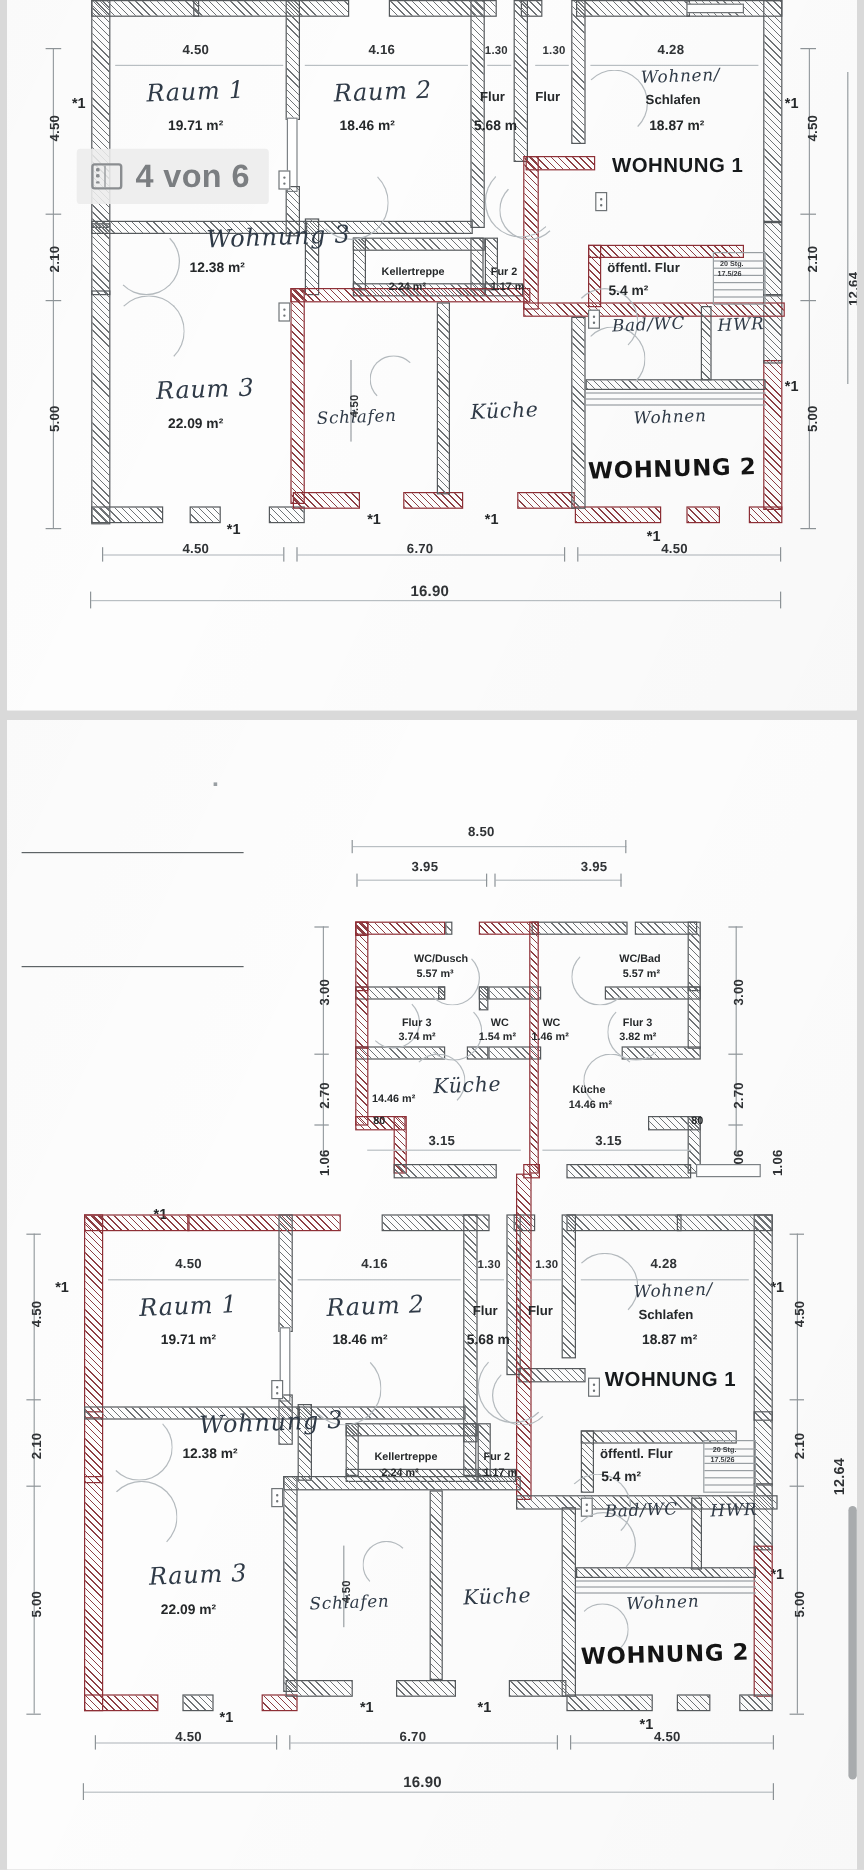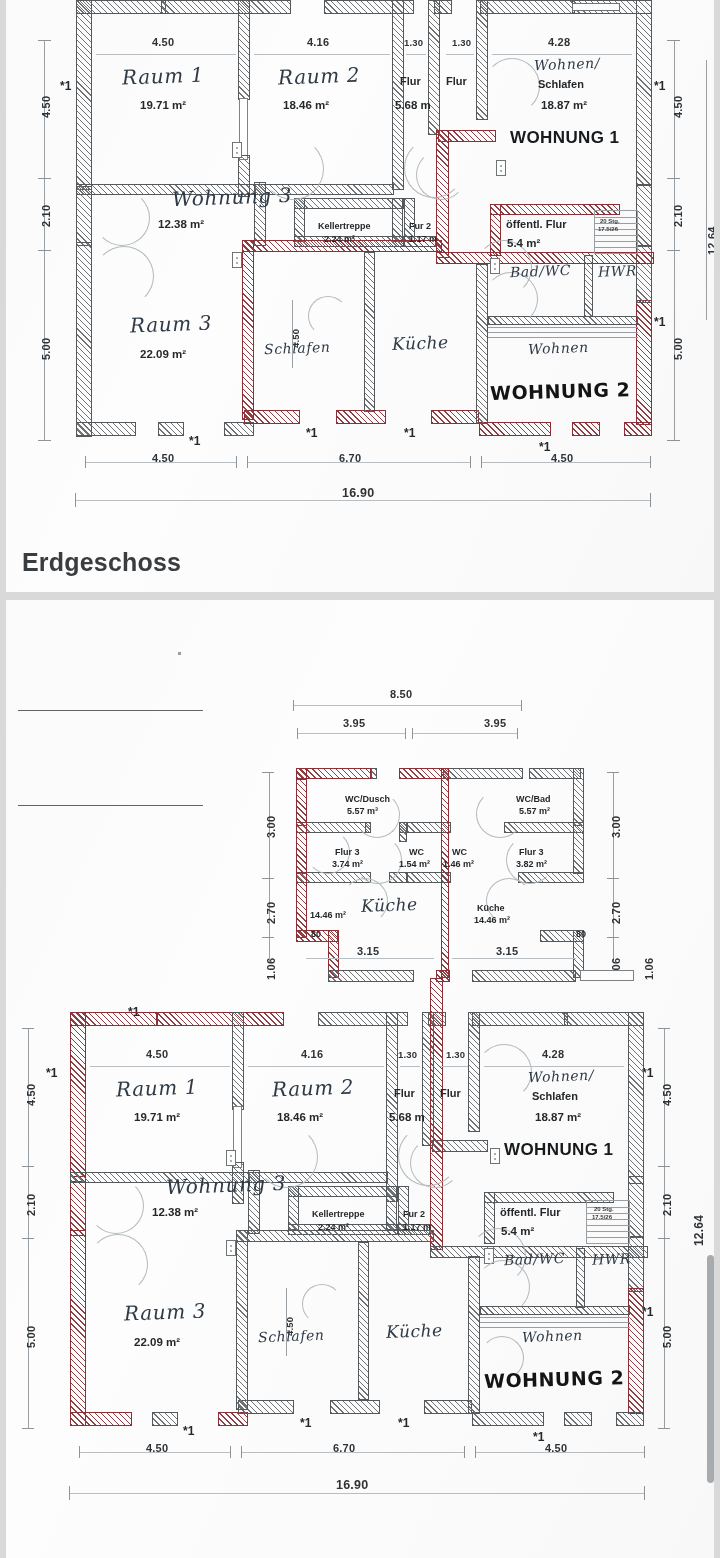--- a/index.html
+++ b/index.html
@@ -341,6 +341,15 @@
       <div class="t dim" style="left:336px; top:486px; font-size:12.5px;">16.90</div>
     </div>
 
+    <div id="counter-badge">
+      <span class="gicon">
+        <span class="bar"></span>
+          <span class="d d1"></span>
+          <span class="d d2"></span>
+          <span class="d d3"></span>
+      </span>
+      <span class="ctext">4 von 6</span>
+    </div>
   </div>
 
   <div id="caption-top">Erdgeschoss</div>

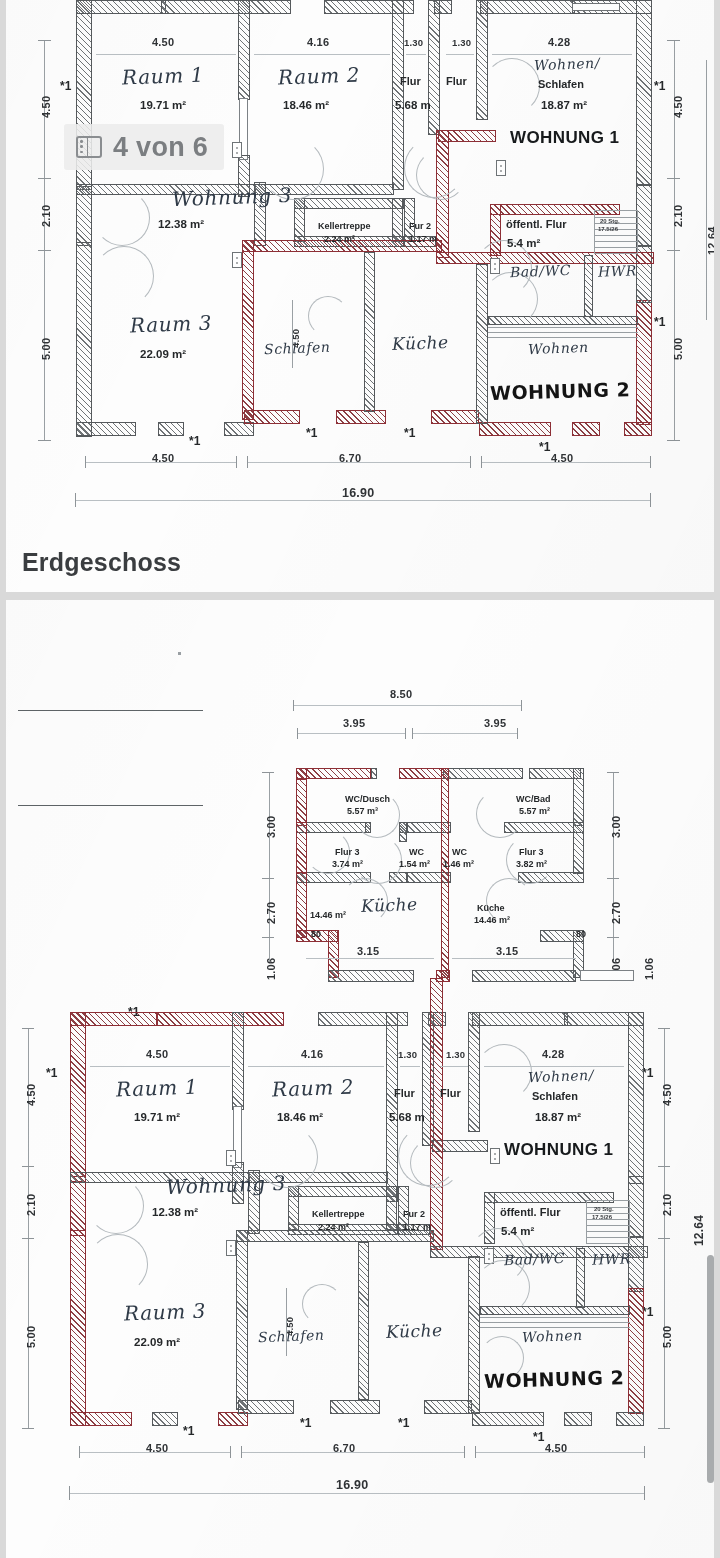--- a/index.html
+++ b/index.html
@@ -352,7 +352,6 @@
     </div>
   </div>
 
-  <div id="caption-top">Erdgeschoss</div>
 
   <div class="panel" id="panel-bottom">
     <div class="sheet">

